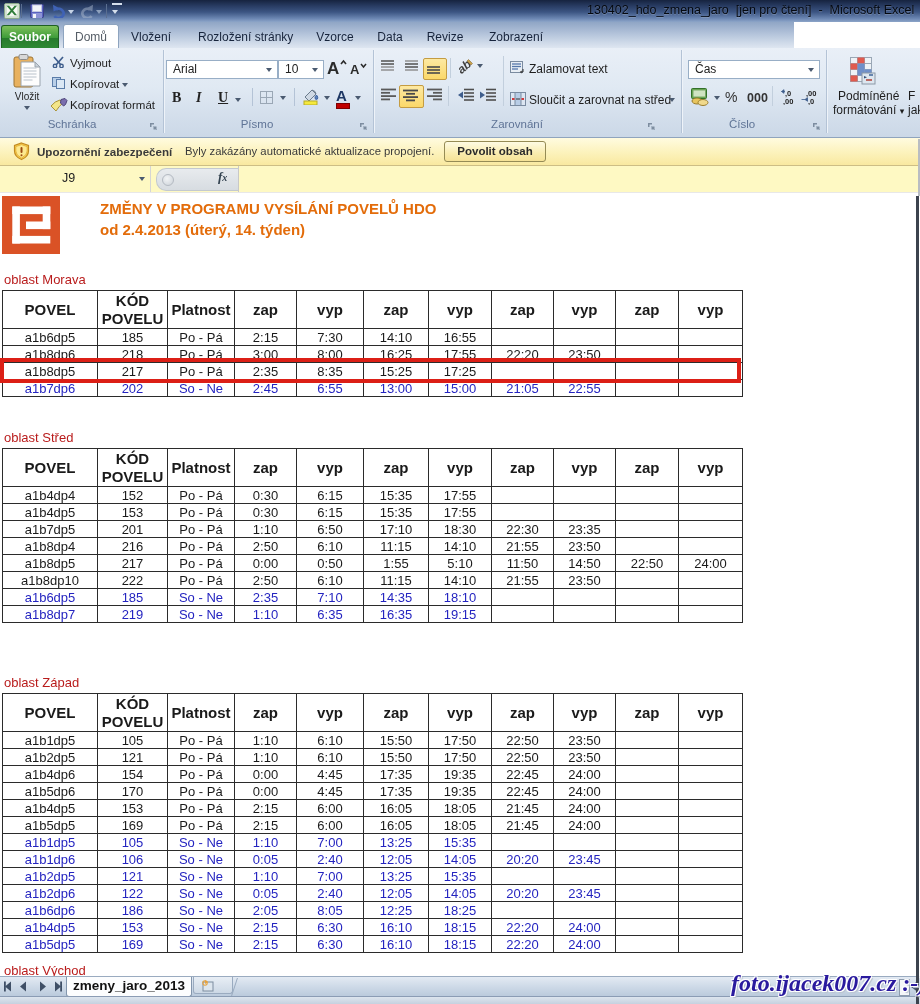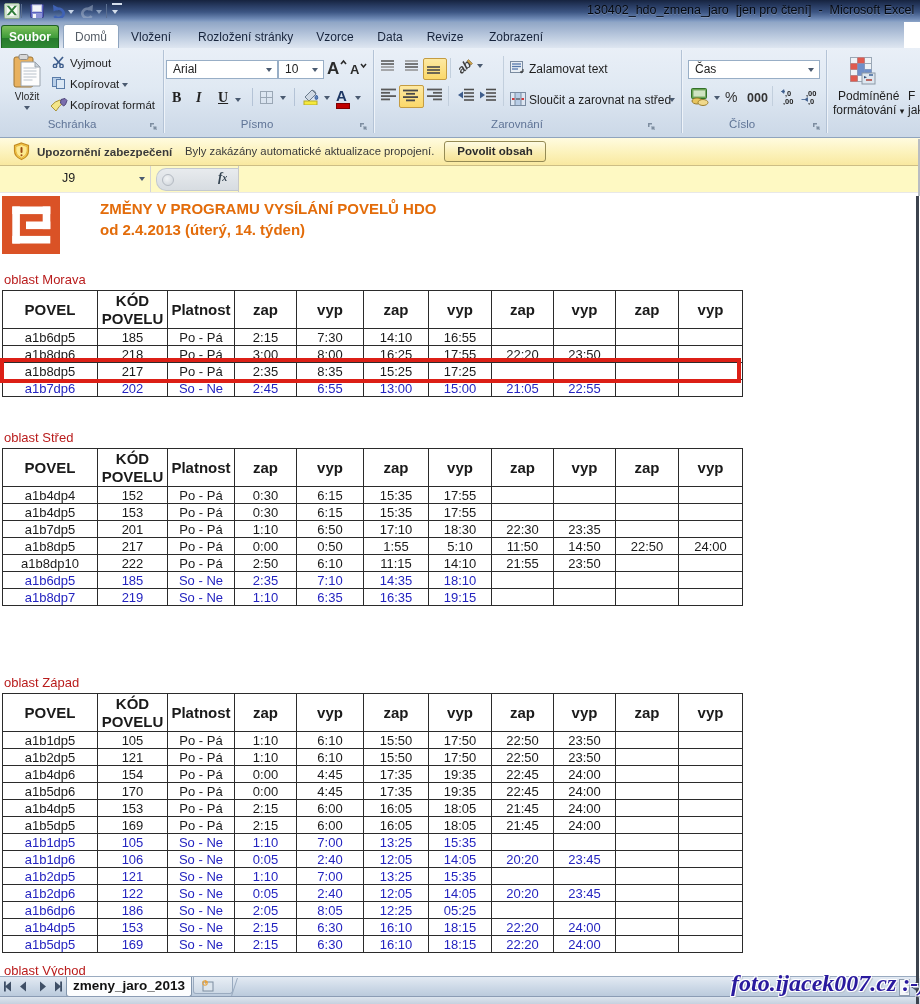--- a/index.html
+++ b/index.html
@@ -11,7 +11,7 @@
   #titletext{left:587px;top:3px;width:333px;height:17px;font-size:12.5px;color:#04080f;
     text-shadow:0 1px 1px rgba(255,255,255,.25);white-space:nowrap;}
   
-  #tabrow{left:0;top:22px;width:904px;height:26px;
+  #tabrow{left:0;top:22px;width:794px;height:26px;
     background:linear-gradient(to bottom,#8fa5c5 0%,#b3c3da 45%,#cfdae9 80%,#dee6f1 100%);}
   #soubor{left:1px;top:3px;width:56px;height:23px;border-radius:3px 3px 0 0;
     background:linear-gradient(to bottom,#7ec05c 0%,#3f9c3a 50%,#277a2c 51%,#2e8a34 100%);

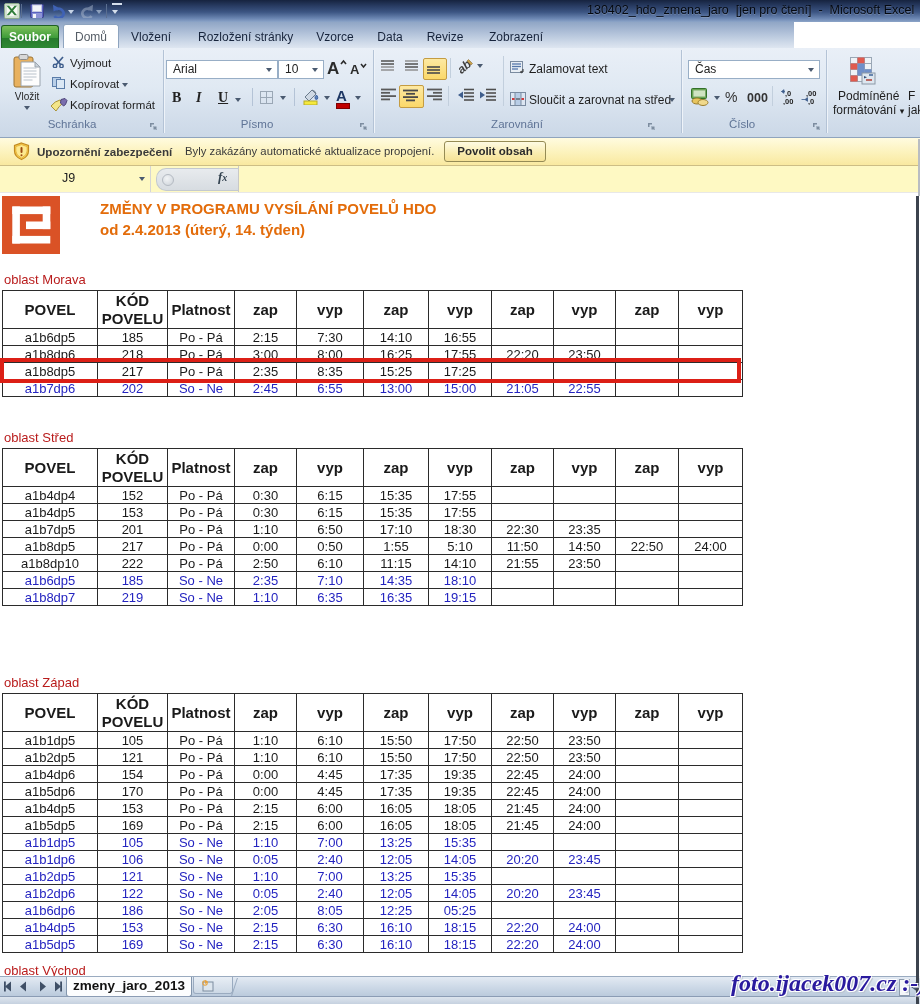--- a/index.html
+++ b/index.html
@@ -550,6 +550,19 @@
           <td></td>
         </tr>
         <tr>
+          <td>a1b8dp4</td>
+          <td>216</td>
+          <td>Po - Pá</td>
+          <td>2:50</td>
+          <td>6:10</td>
+          <td>11:15</td>
+          <td>14:10</td>
+          <td>21:55</td>
+          <td>23:50</td>
+          <td></td>
+          <td></td>
+        </tr>
+        <tr>
           <td>a1b8dp5</td>
           <td>217</td>
           <td>Po - Pá</td>

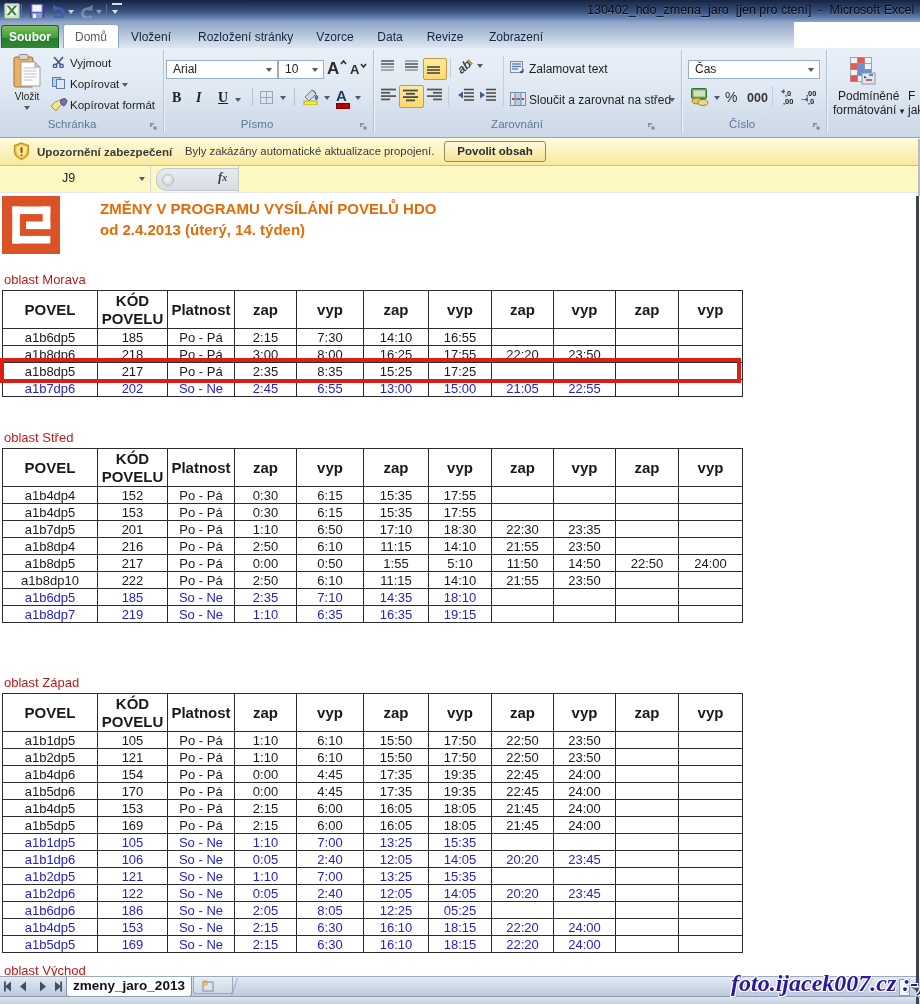--- a/index.html
+++ b/index.html
@@ -782,7 +782,7 @@
           <td>2:05</td>
           <td>8:05</td>
           <td>12:25</td>
-          <td>05:25</td>
+          <td>18:25</td>
           <td></td>
           <td></td>
           <td></td>

